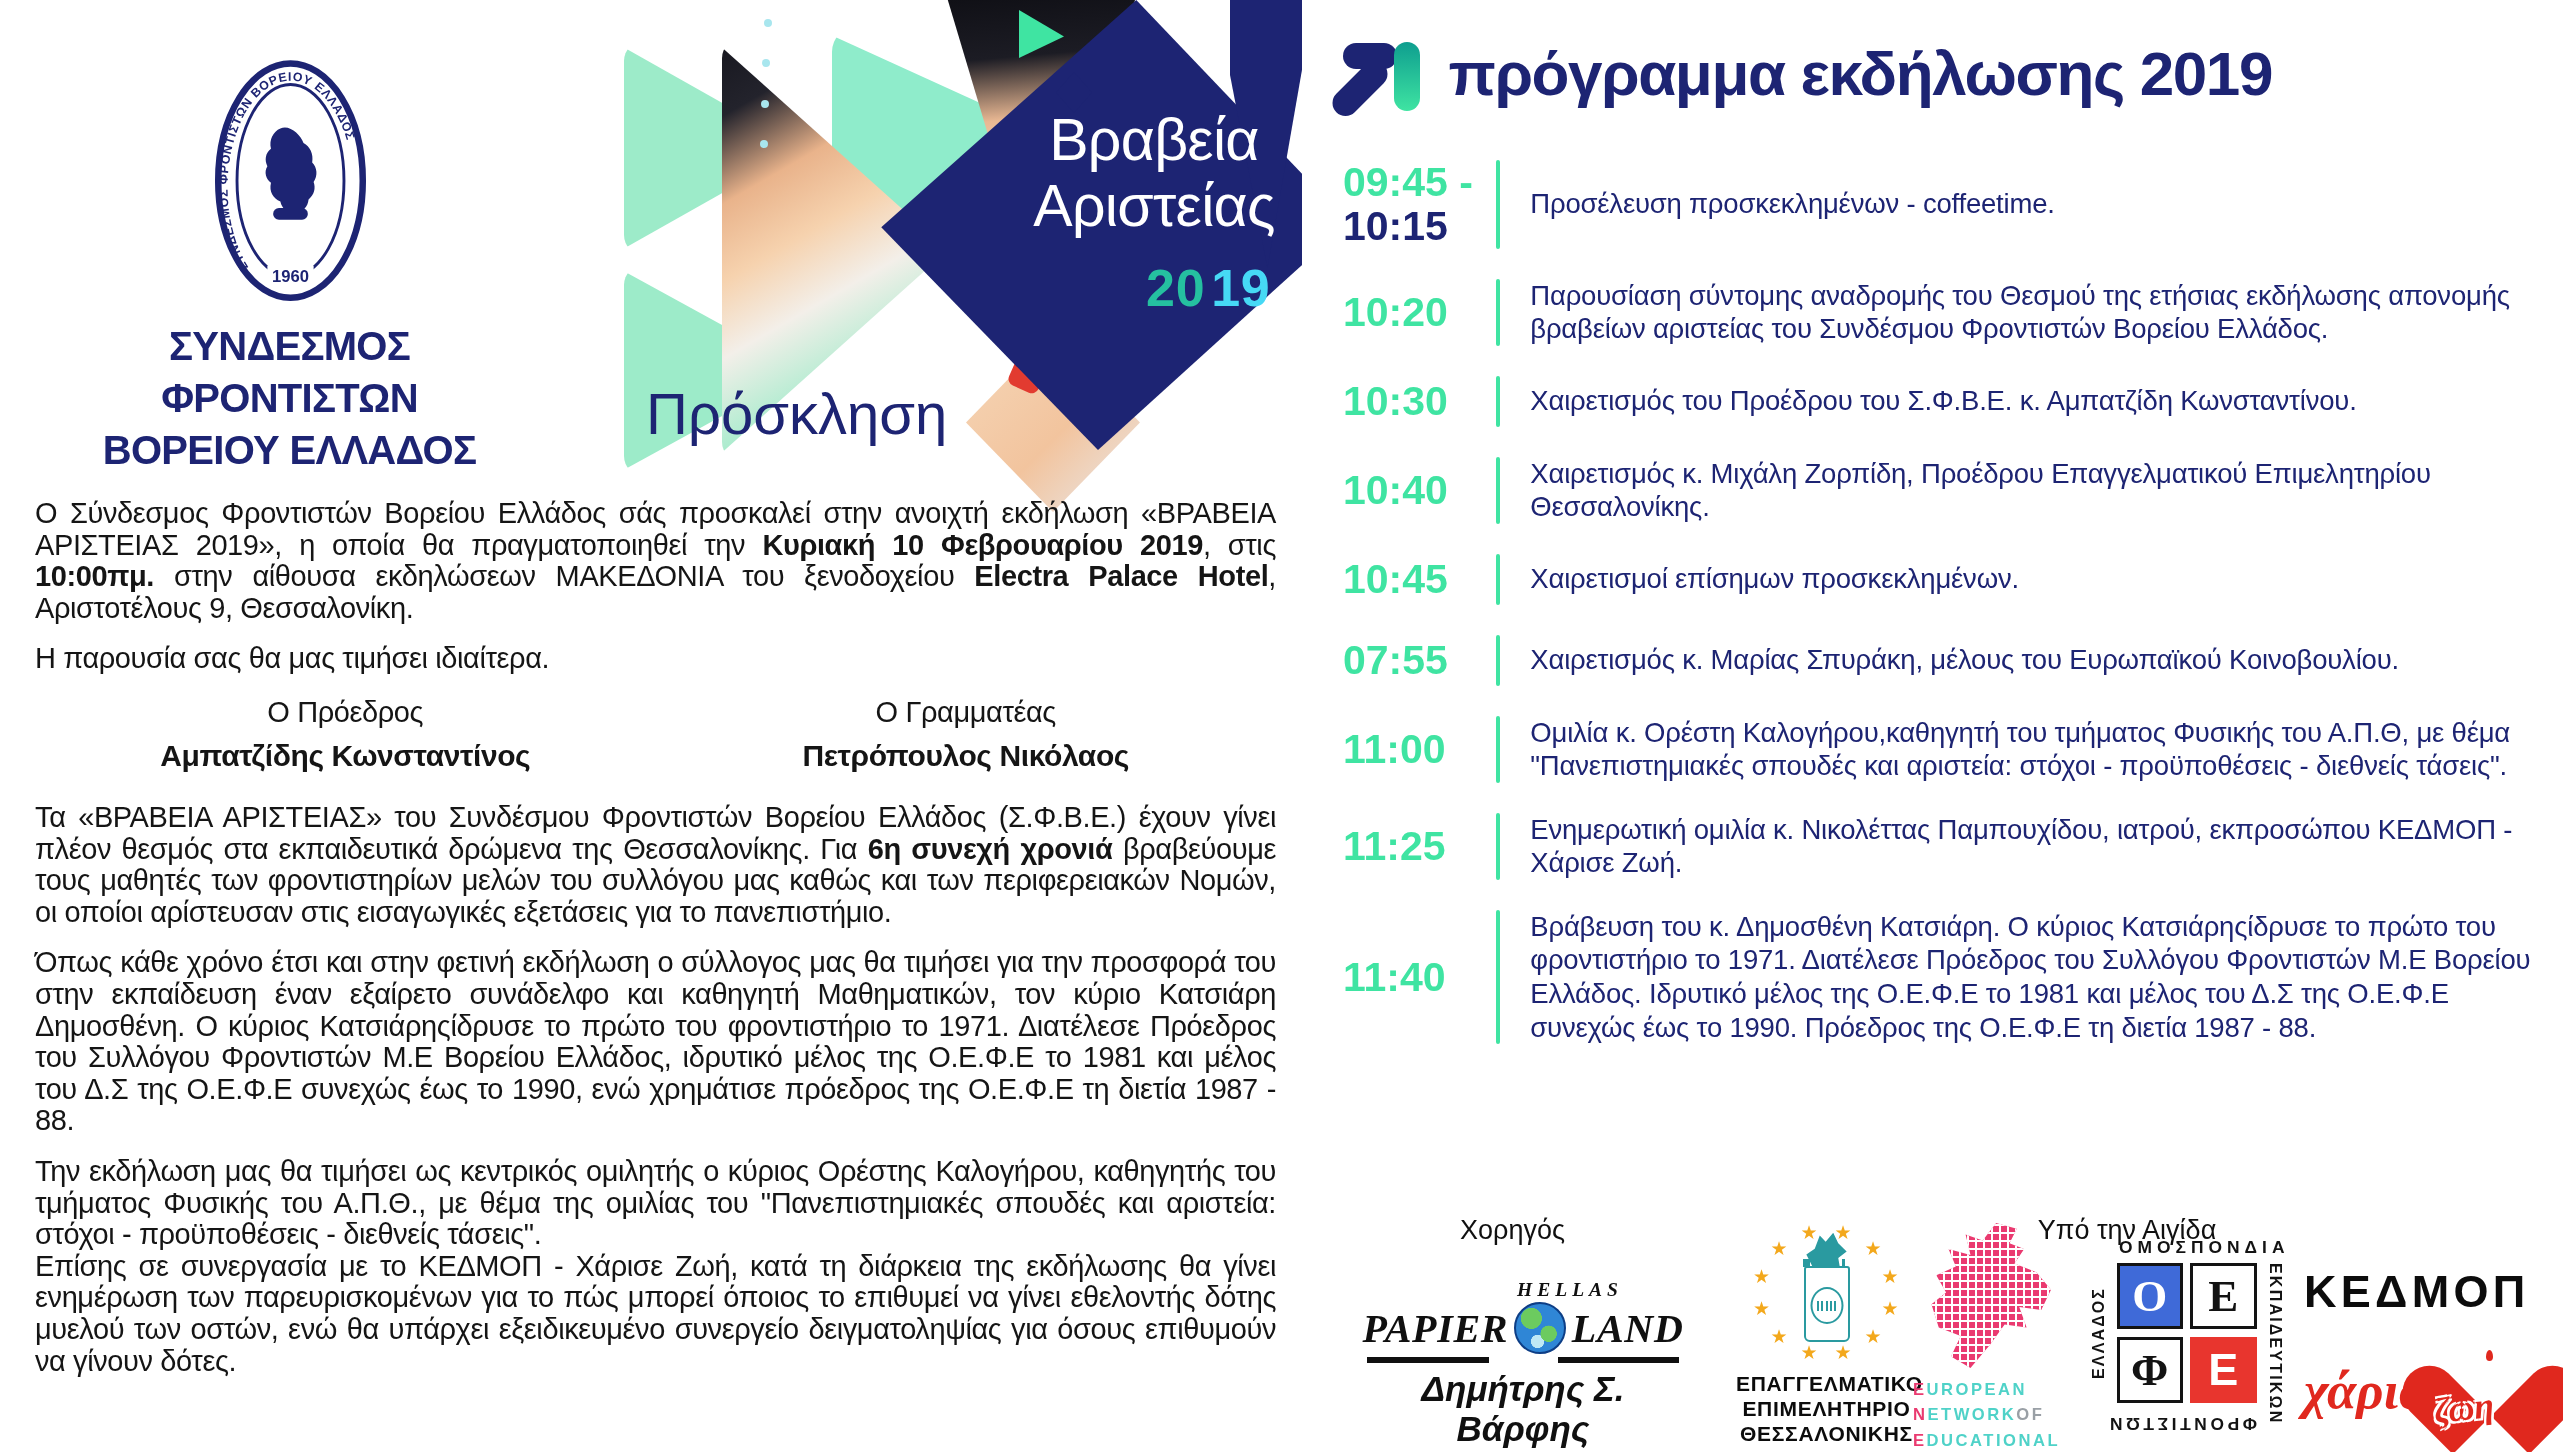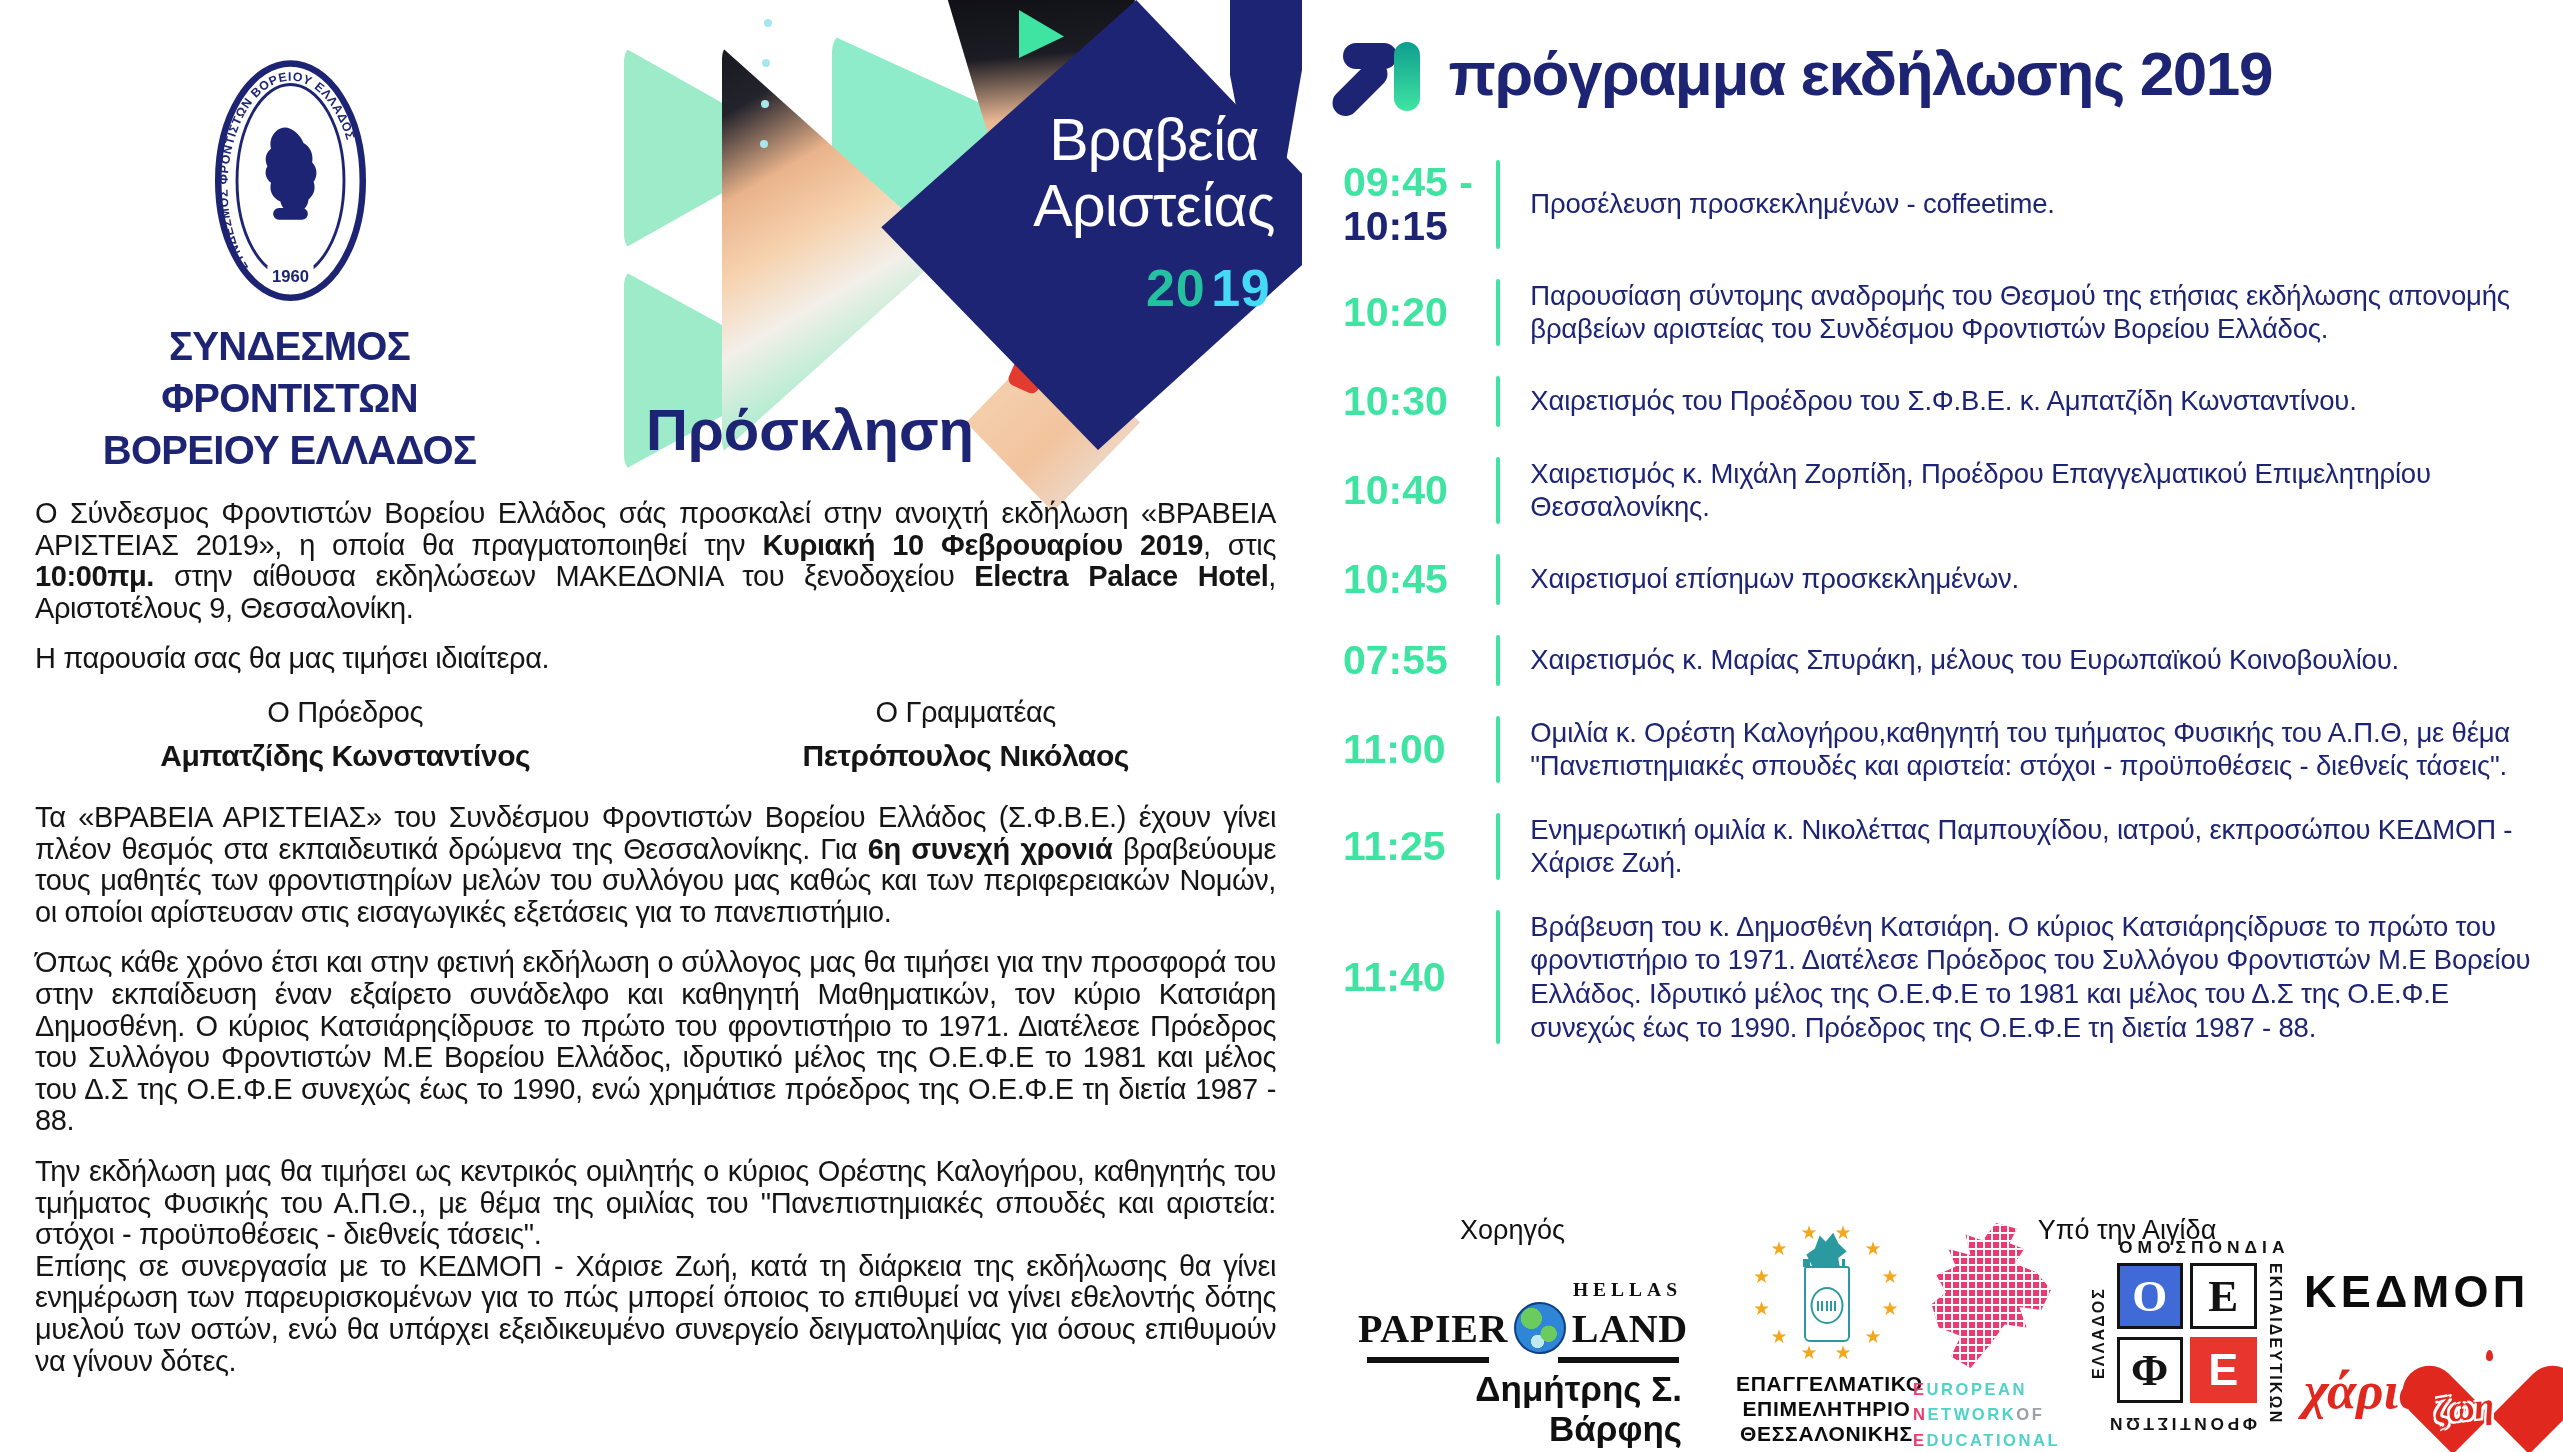--- a/index.html
+++ b/index.html
@@ -45,7 +45,7 @@
   .hero-years{margin-top:19px;text-align:right;padding-right:24.6px;font-weight:700;font-size:52px;letter-spacing:0.7px;}
   .y20{color:#25c0a0;}
   .y19{color:#46d9f5;margin-left:5.8px;}
-  .invite-label{position:absolute;left:646px;top:396px;font-size:58px;font-weight:700;color:#1d2473;z-index:6;}
+  .invite-label{position:absolute;left:646px;top:380px;font-size:58px;font-weight:400;color:#1d2473;z-index:6;}
 
   
   .content{position:absolute;left:35px;top:498px;width:1241px;font-size:29px;line-height:1.09;

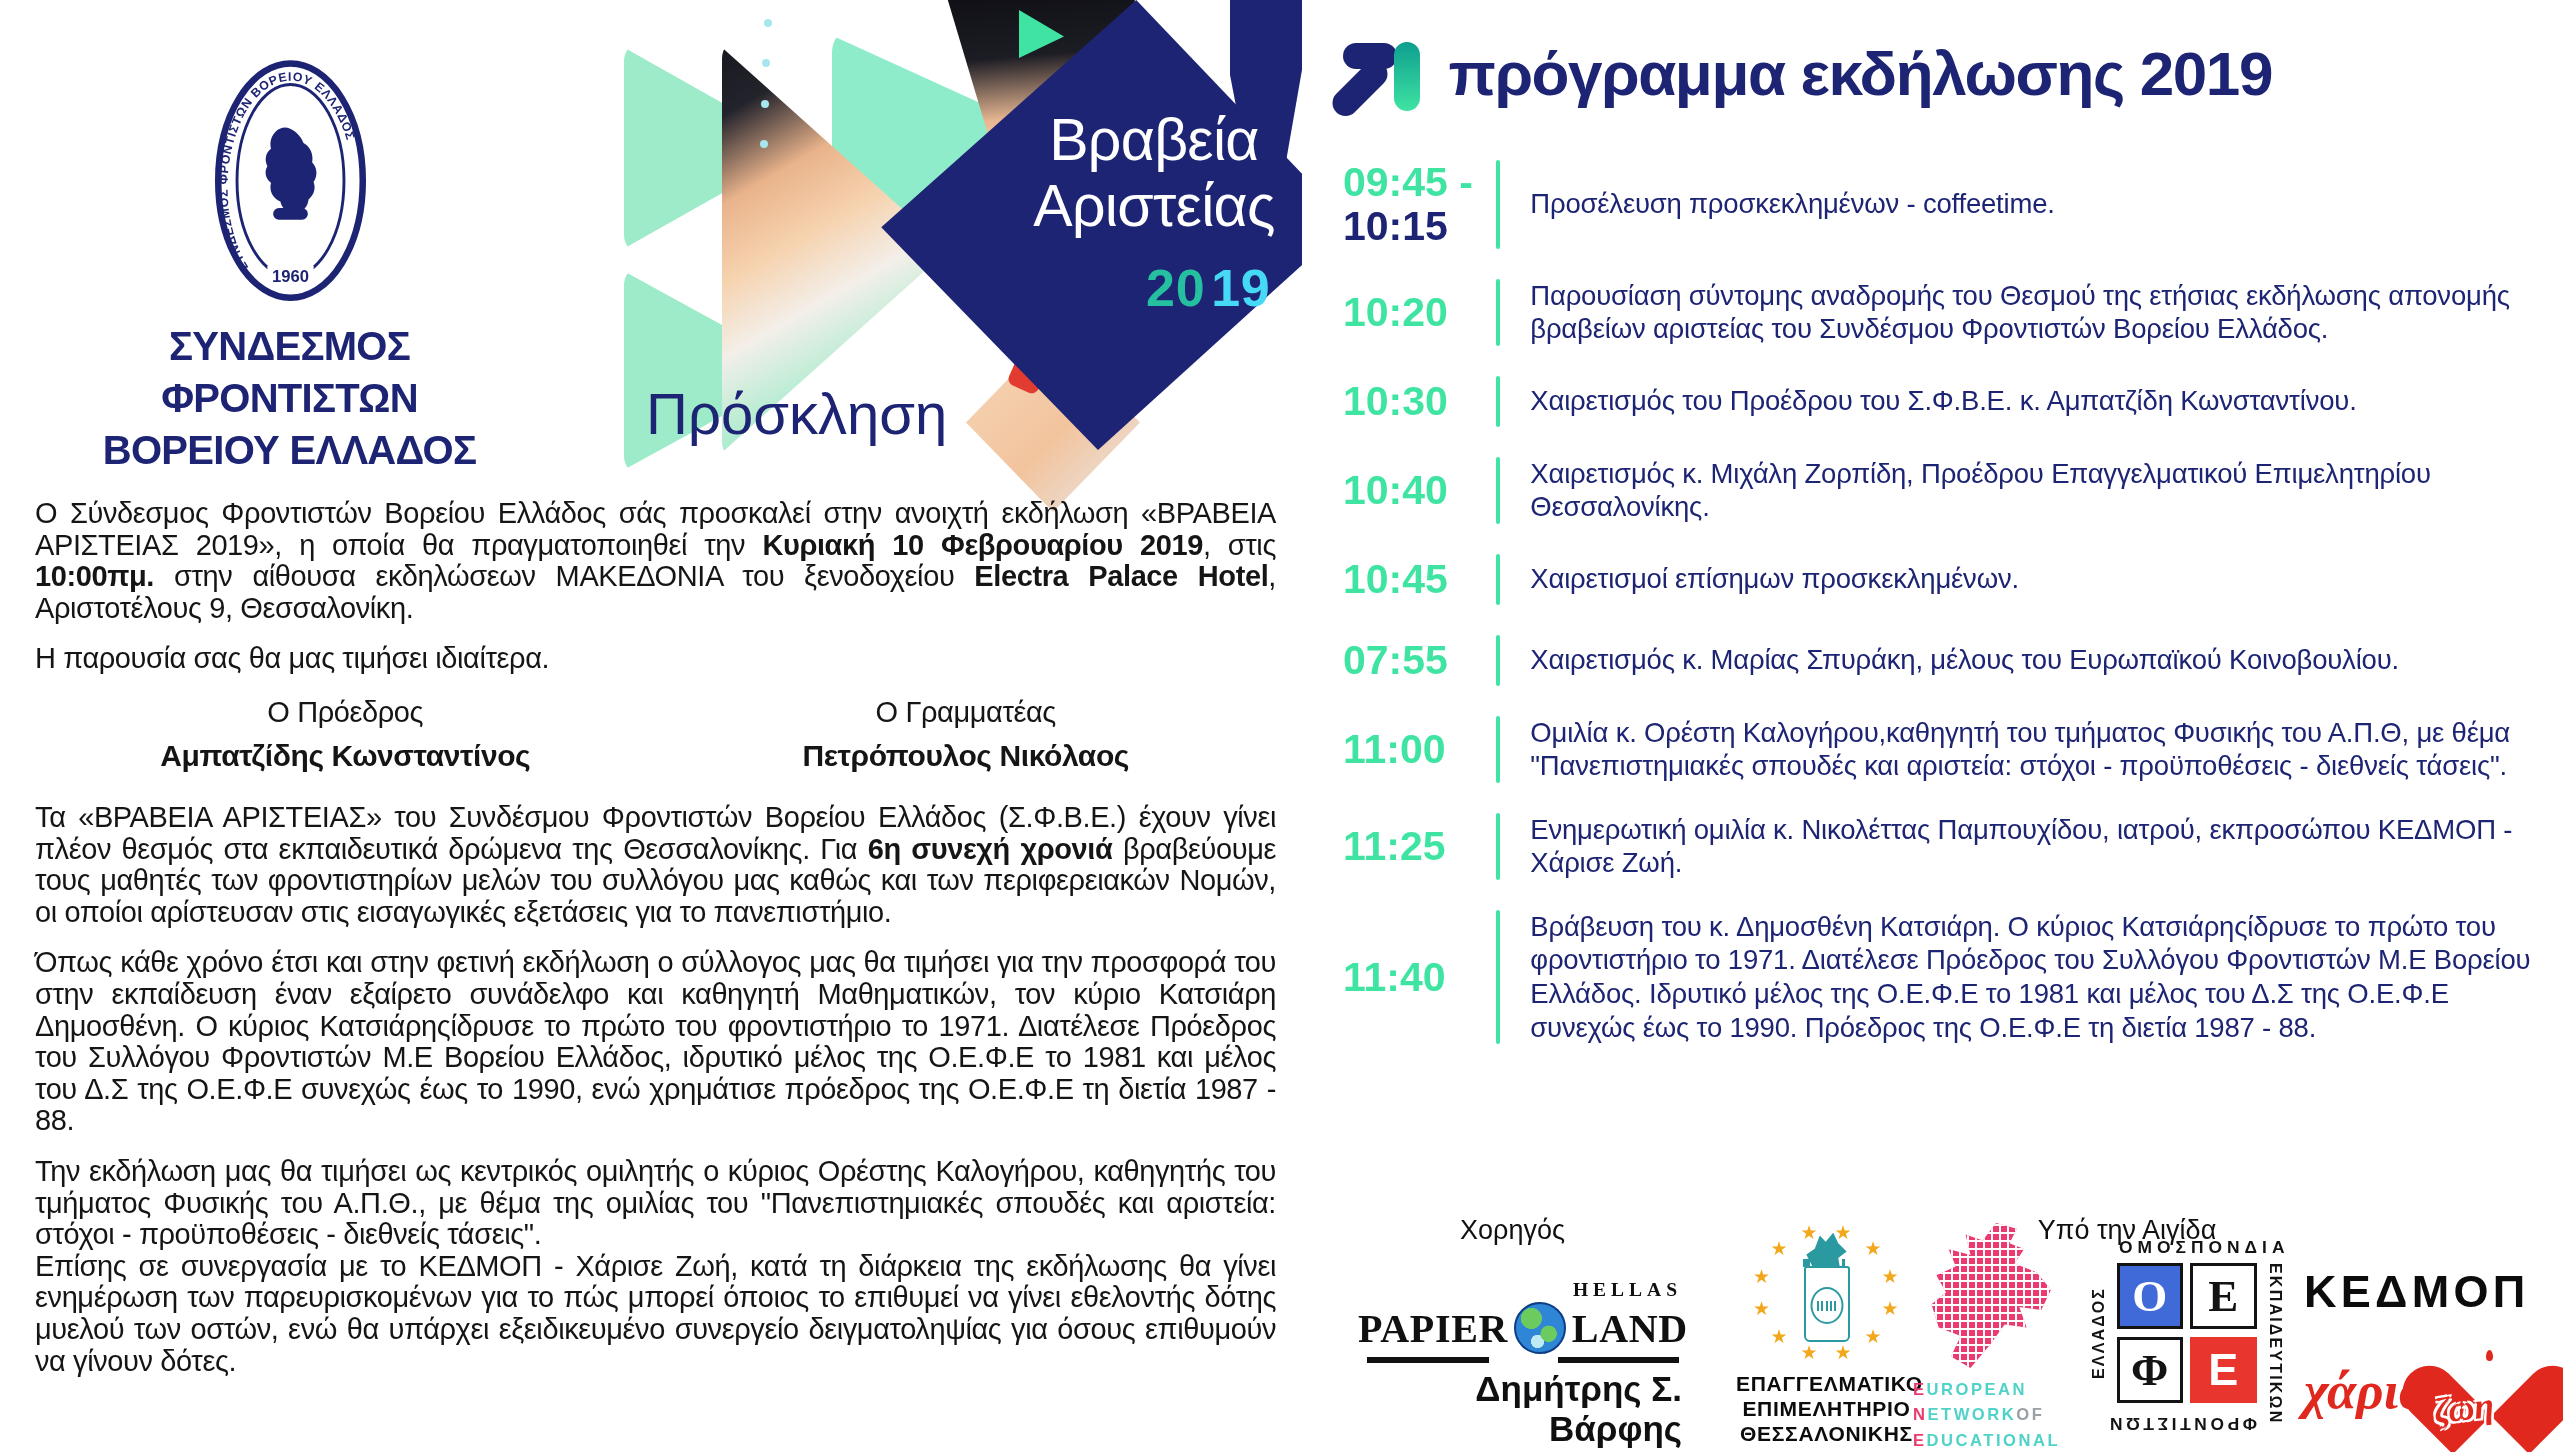--- a/index.html
+++ b/index.html
@@ -78,7 +78,7 @@
   .label-sponsor{position:absolute;left:1411px;top:1215px;width:203px;text-align:center;font-size:27px;color:#101010;}
   .label-aegis{position:absolute;left:2004px;top:1215px;width:246px;text-align:center;font-size:27px;color:#101010;}
 
-  .pl{position:absolute;left:1364px;top:1279px;width:318px;text-align:right;}
+  .pl{position:absolute;left:1364px;top:1279px;width:318px;text-align:center;font-style:italic;}
   .pl-hellas{font-family:"Liberation Serif","DejaVu Serif",serif;font-weight:700;font-size:19.5px;
              letter-spacing:5px;margin-left:94px;margin-bottom:1.4px;color:#101010;}
   .pl-row{display:flex;align-items:center;justify-content:center;gap:5.8px;}

